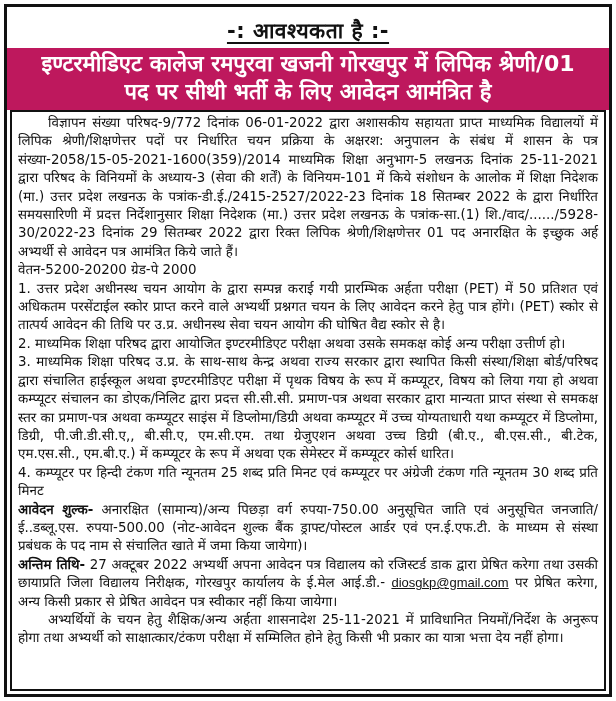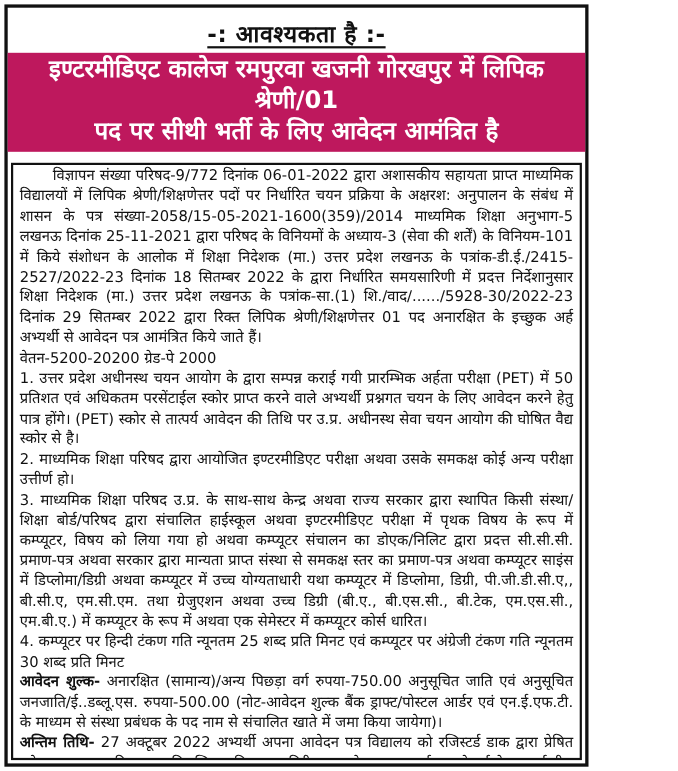--- a/index.html
+++ b/index.html
@@ -9,7 +9,7 @@
     color:#111;
     -webkit-font-smoothing:antialiased;
   }
-  .page{position:absolute;left:4px;top:4px;width:531px;height:693px;box-sizing:border-box;}
+  .page{position:absolute;left:4px;top:4px;width:608px;height:693px;box-sizing:border-box;}
   .notice{
     width:100%;height:100%;box-sizing:border-box;
     border:3px solid #111;background:#fff;

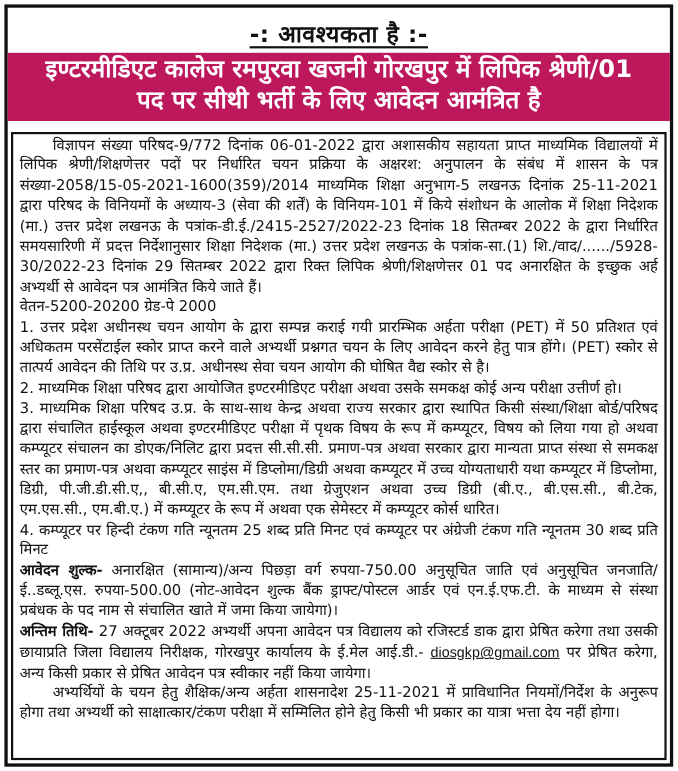--- a/index.html
+++ b/index.html
@@ -35,7 +35,7 @@
   }
   
   .body-box{
-    flex:1 1 auto;margin:10px 3px 3px 3px;
+    flex:1 1 auto;margin:0 3px 3px 3px;
     border:2px solid #111;box-sizing:border-box;
     padding:2px 6px 1px 6px;
     font-size:13.4px;line-height:18.4px;

